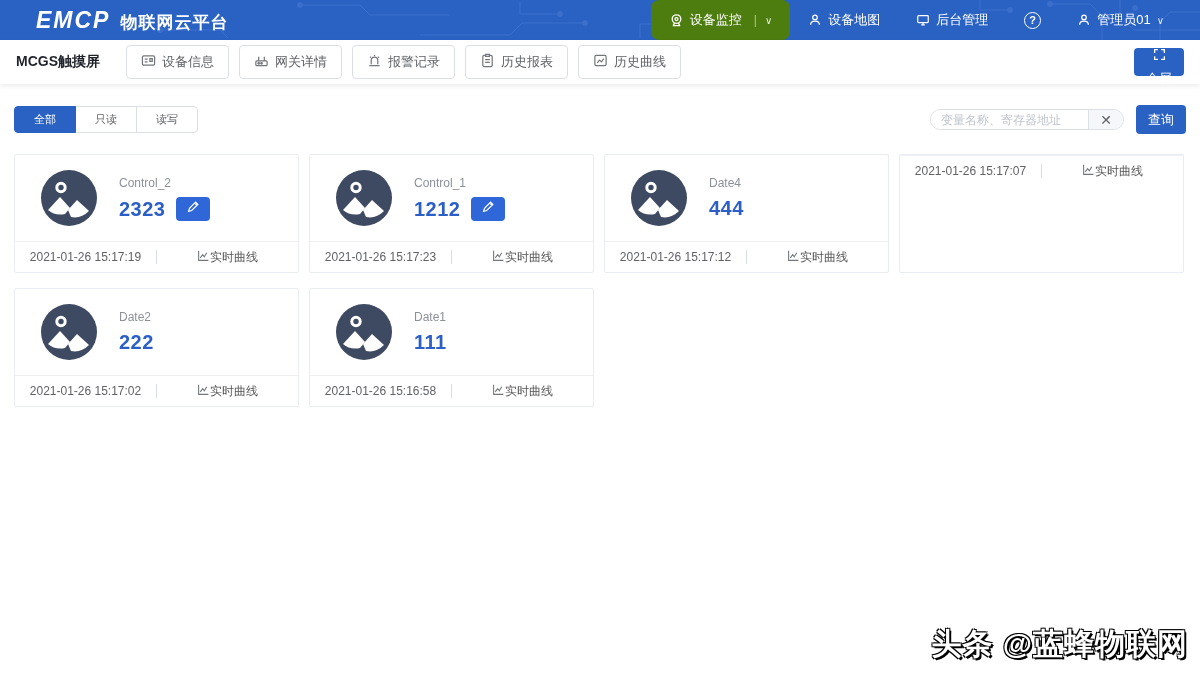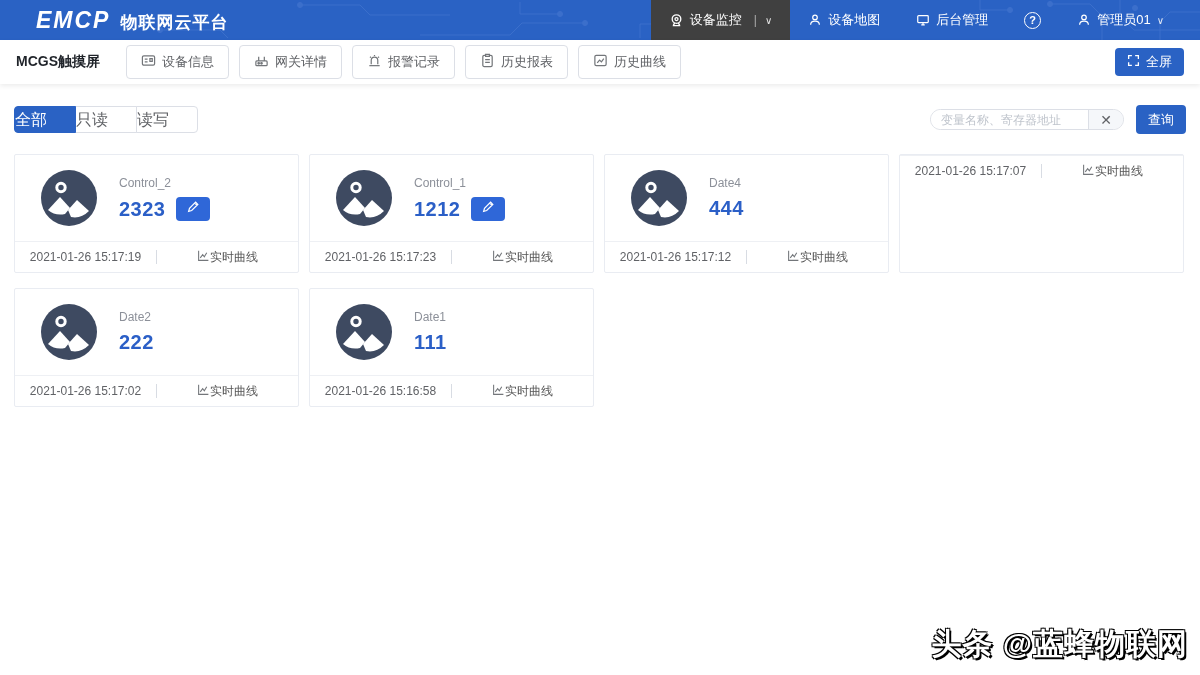--- a/index.html
+++ b/index.html
@@ -22,7 +22,7 @@
     display:flex; align-items:center; gap:6px; padding:0 18px;
     font-size:13px; cursor:pointer; white-space:nowrap;
   }
-  .nav-item.active { background:#404040; }
+  .nav-item.active { background:#4d7c0f;border-radius:8px; }
   .nav-divider { opacity:.55; margin:0 2px 0 6px; font-size:12px; }
   .chevron { font-size:10px; opacity:.85; }
   .help-circle {

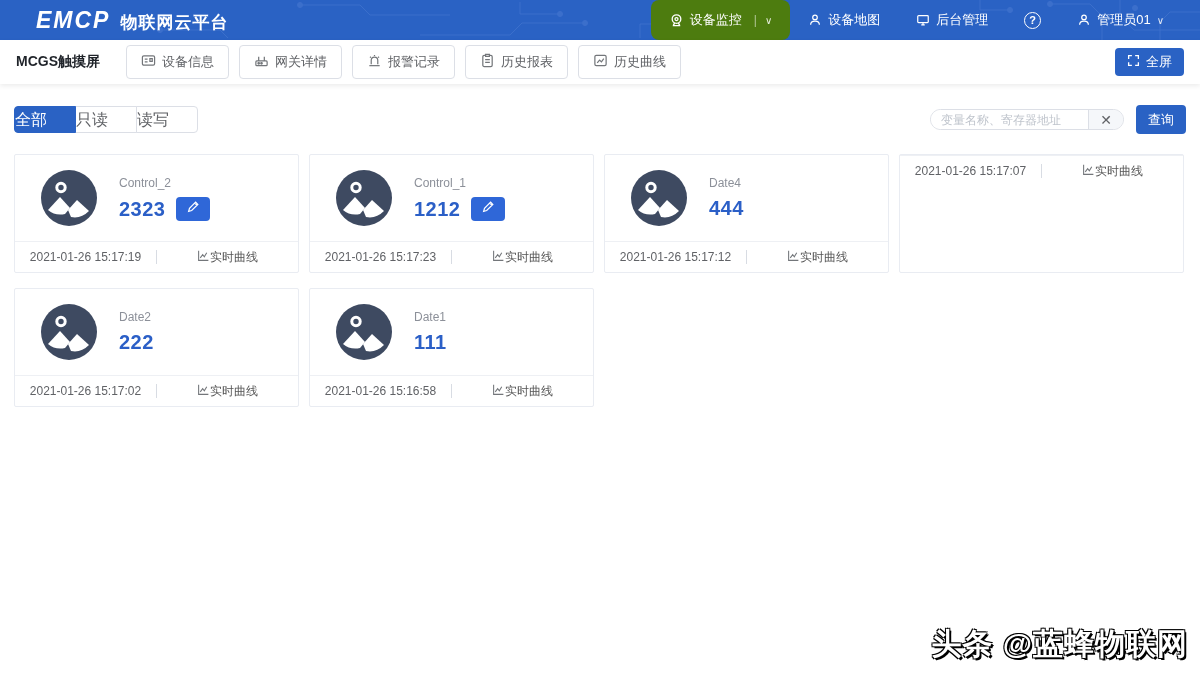--- a/index.html
+++ b/index.html
@@ -52,6 +52,7 @@
     background:#2a62c4; color:#fff; border:none; border-radius:4px;
     font-size:13px; display:inline-flex; align-items:center; gap:6px; cursor:pointer;
     font-family:inherit;
+    flex-direction:column;
   }
 
   

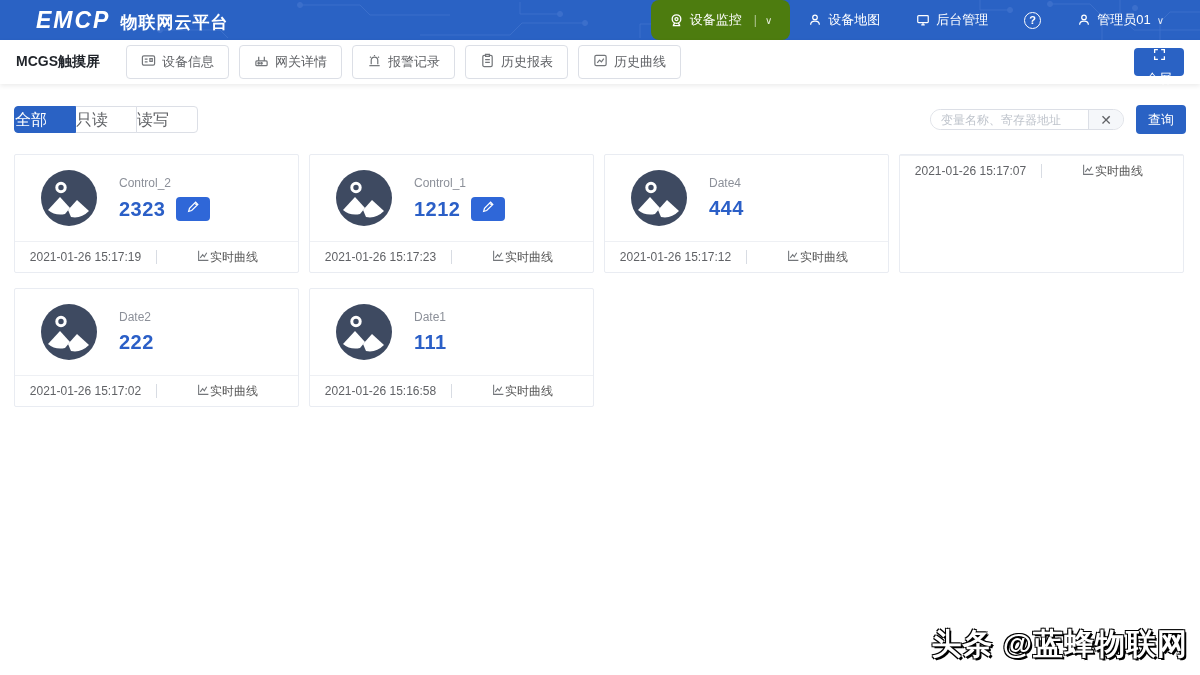--- a/index.html
+++ b/index.html
@@ -59,8 +59,8 @@
   .filter-bar { display:flex; align-items:center; padding:21px 14px 0 14px; }
   .seg { display:flex; }
   .seg-tab {
-    min-width:62px; height:27px; line-height:25px; text-align:left;
-    font-size:16px; background:#fff; color:#606266;
+    min-width:62px; height:27px; line-height:25px; text-align:center;
+    font-size:11px; background:#fff; color:#606266;
     border:1px solid #dcdfe6; margin-left:-1px; cursor:pointer; font-family:inherit;
   }
   .seg-tab:first-child { border-radius:4px 0 0 4px; margin-left:0; }

